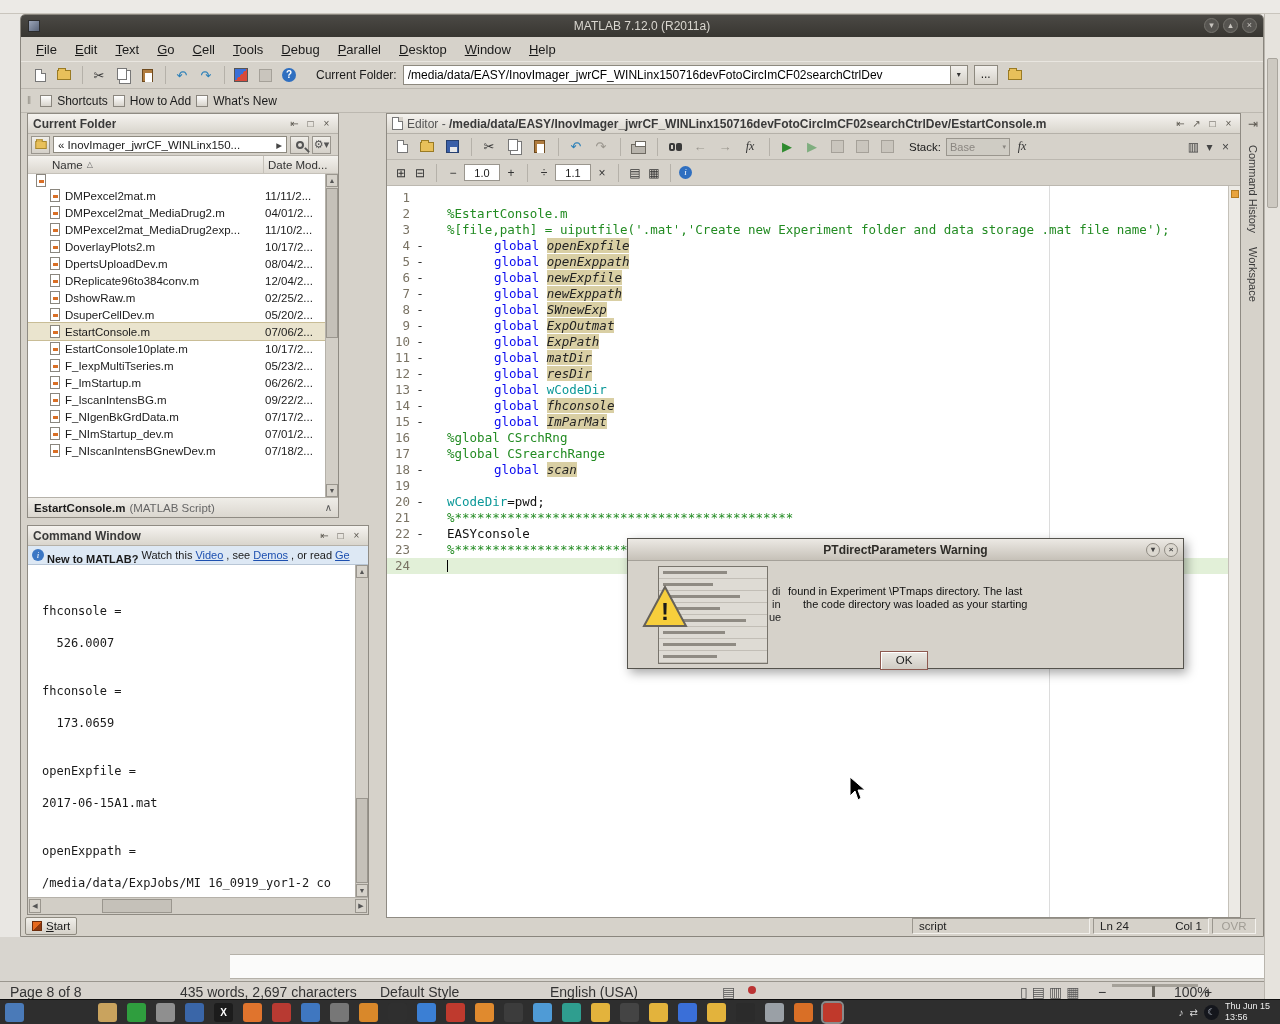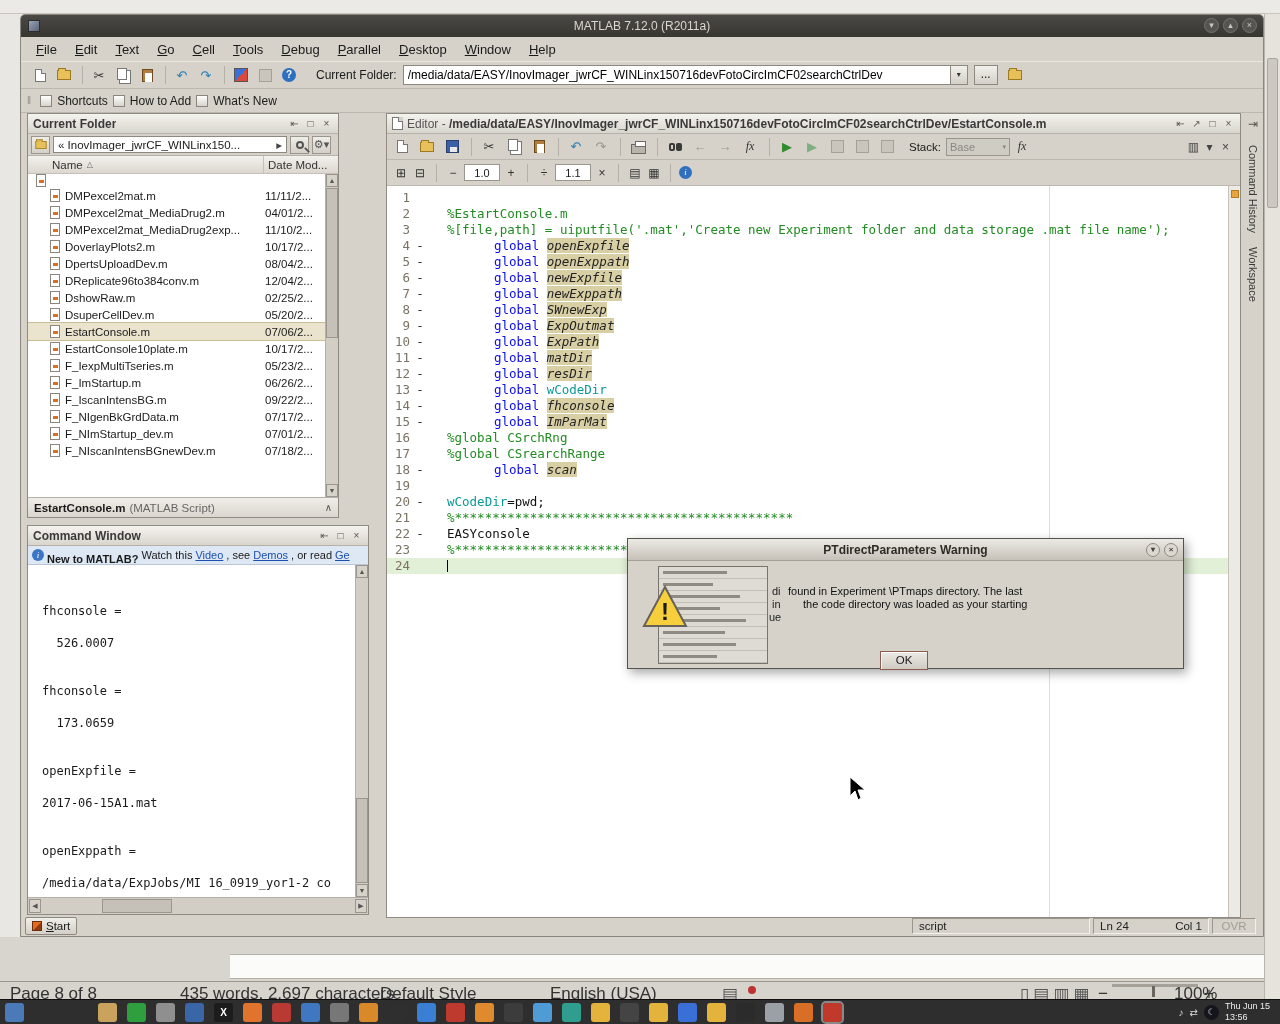--- a/index.html
+++ b/index.html
@@ -224,7 +224,7 @@
   .wr-band { position:absolute; left:230px; top:17px; width:1034px; height:25px; background:#fbfbfa;
              border-top:1px solid #b5b1a9; border-bottom:1px solid #b5b1a9; }
   #wr-status { position:absolute; left:0; top:44px; width:1264px; height:18px; background:#d7d3cd;
-               border-top:1px solid #9a968e; font-size:17px; color:#333; }
+               border-top:1px solid #9a968e; font-size:14px; color:#333; }
   #wr-status span { position:absolute; top:2px; white-space:nowrap; }
   .wr-page { left:10px; } .wr-words { left:180px; } .wr-style { left:380px; } .wr-lang { left:550px; }
   .wr-ic1 { left:722px; color:#555; } .wr-ic2 { left:748px; }

